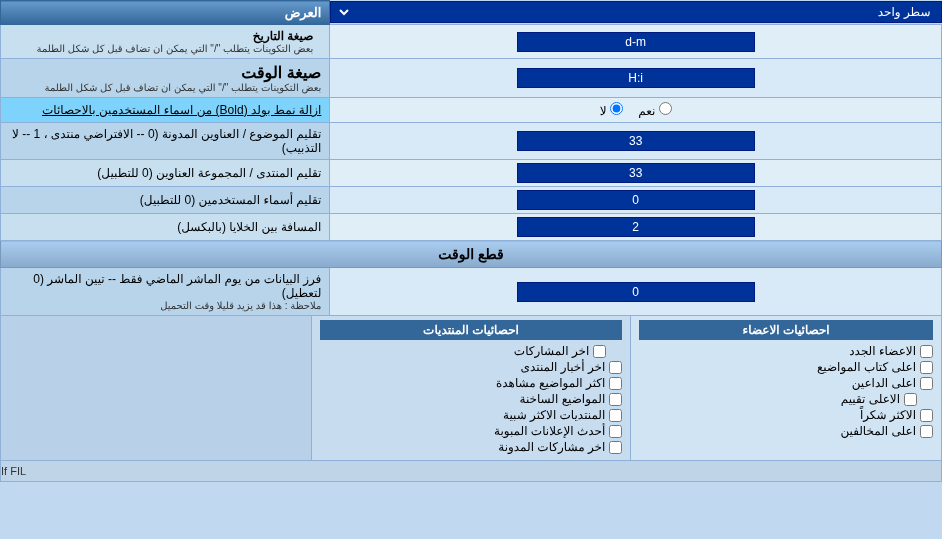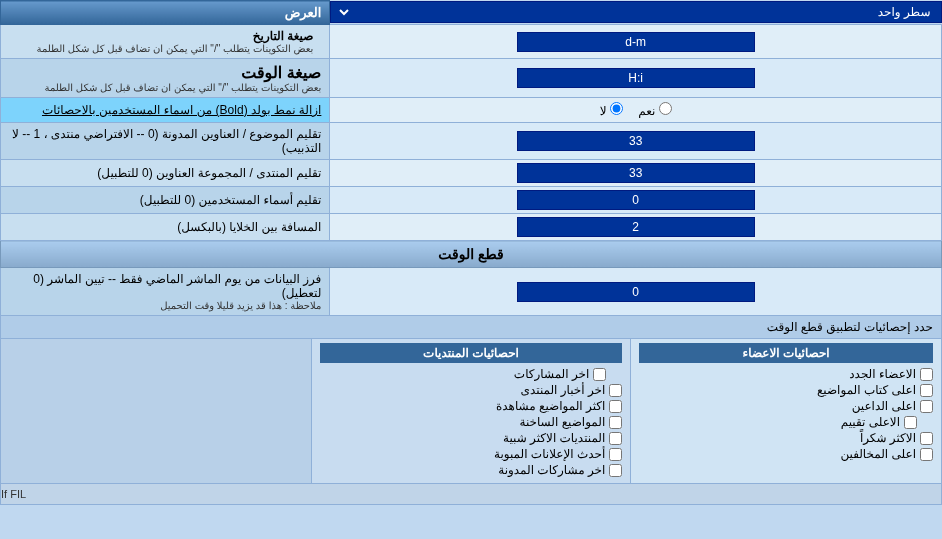--- a/index.html
+++ b/index.html
@@ -142,11 +142,6 @@
     </td>
   </tr>
 
-  <tr>
-    <td colspan="2" style="background:#b0cce8; padding:4px 8px; border:1px solid #8fb0d8; text-align:right;">
-      <span>حدد إحصائيات لتطبيق قطع الوقت</span>
-    </td>
-  </tr>
 
   <tr>
     <td colspan="2" style="padding:0; border:1px solid #8fb0d8;">

